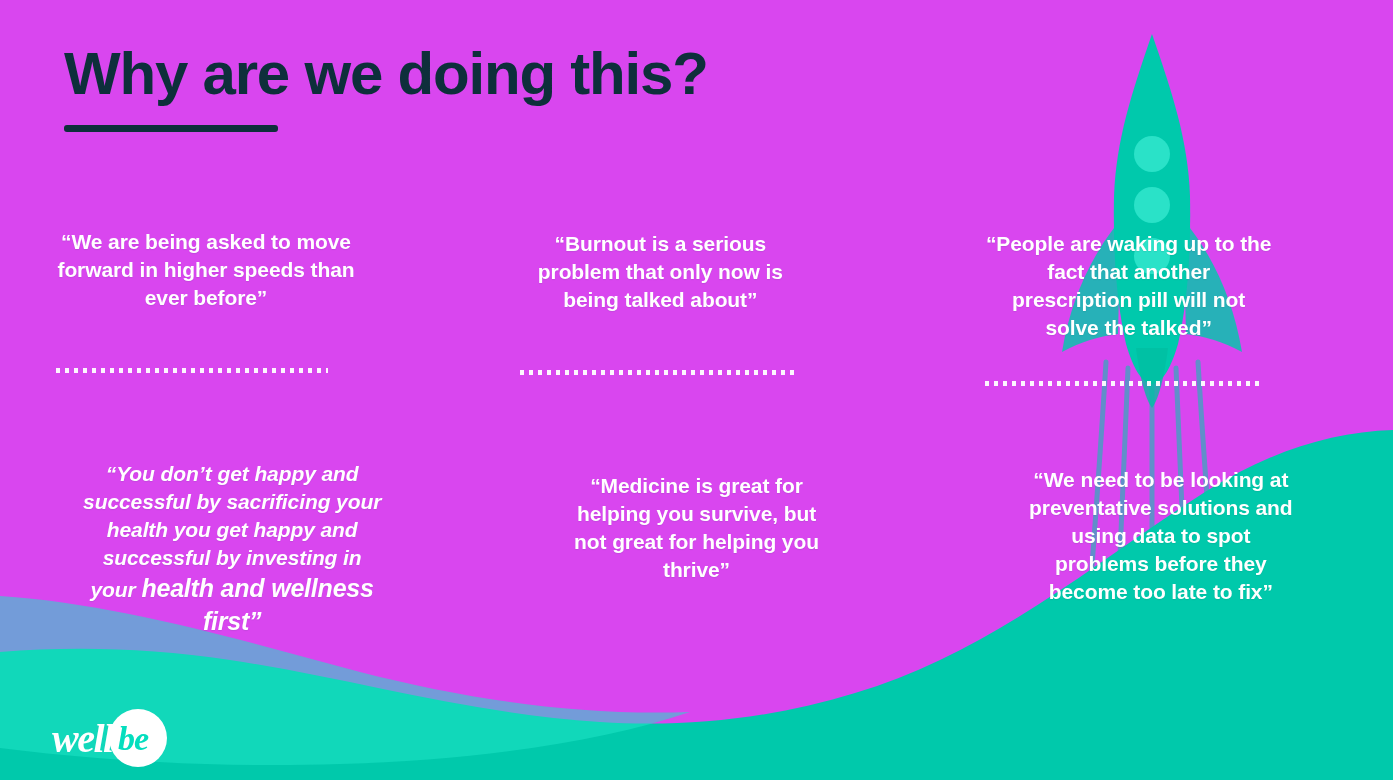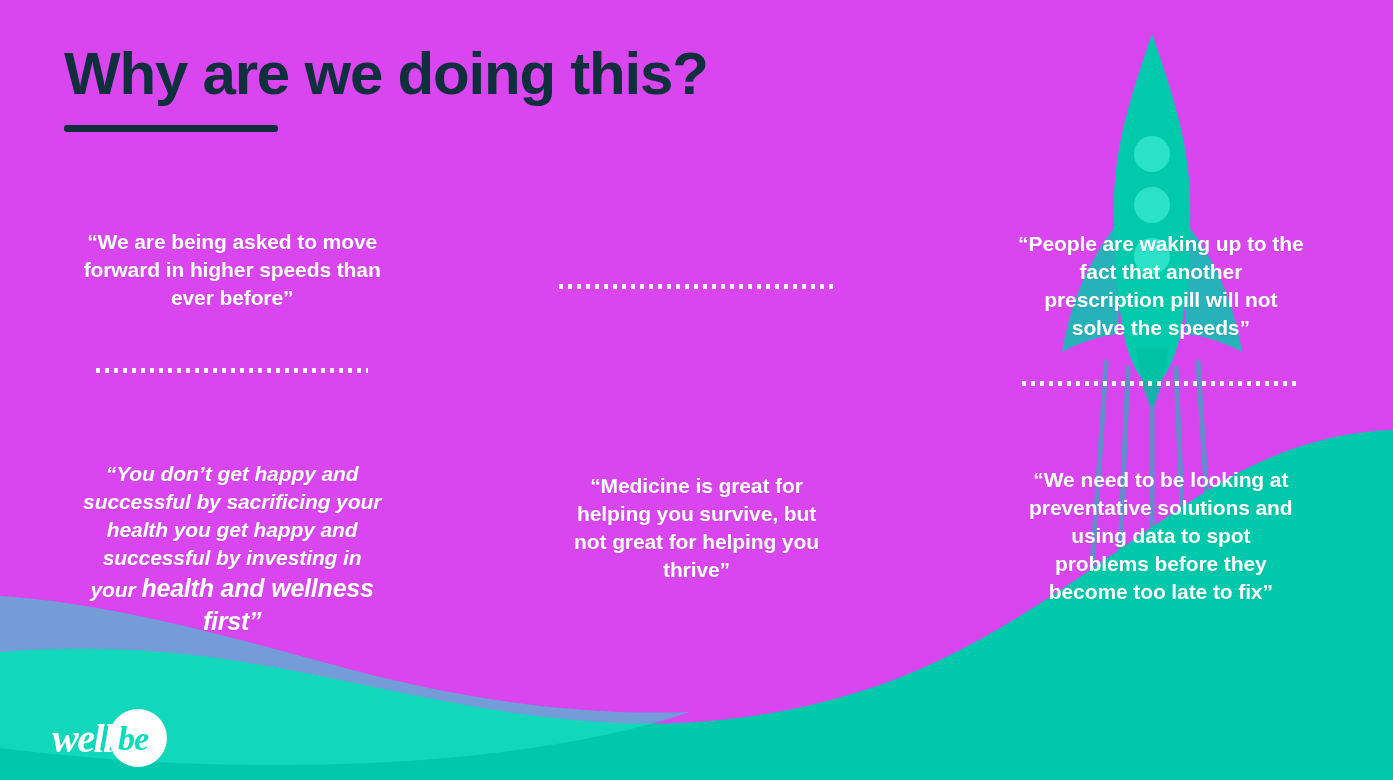--- a/index.html
+++ b/index.html
@@ -77,7 +77,6 @@
   .col {
     display: flex;
     flex-direction: column;
-    align-items: center;
     padding: 0 56px;
   }
 

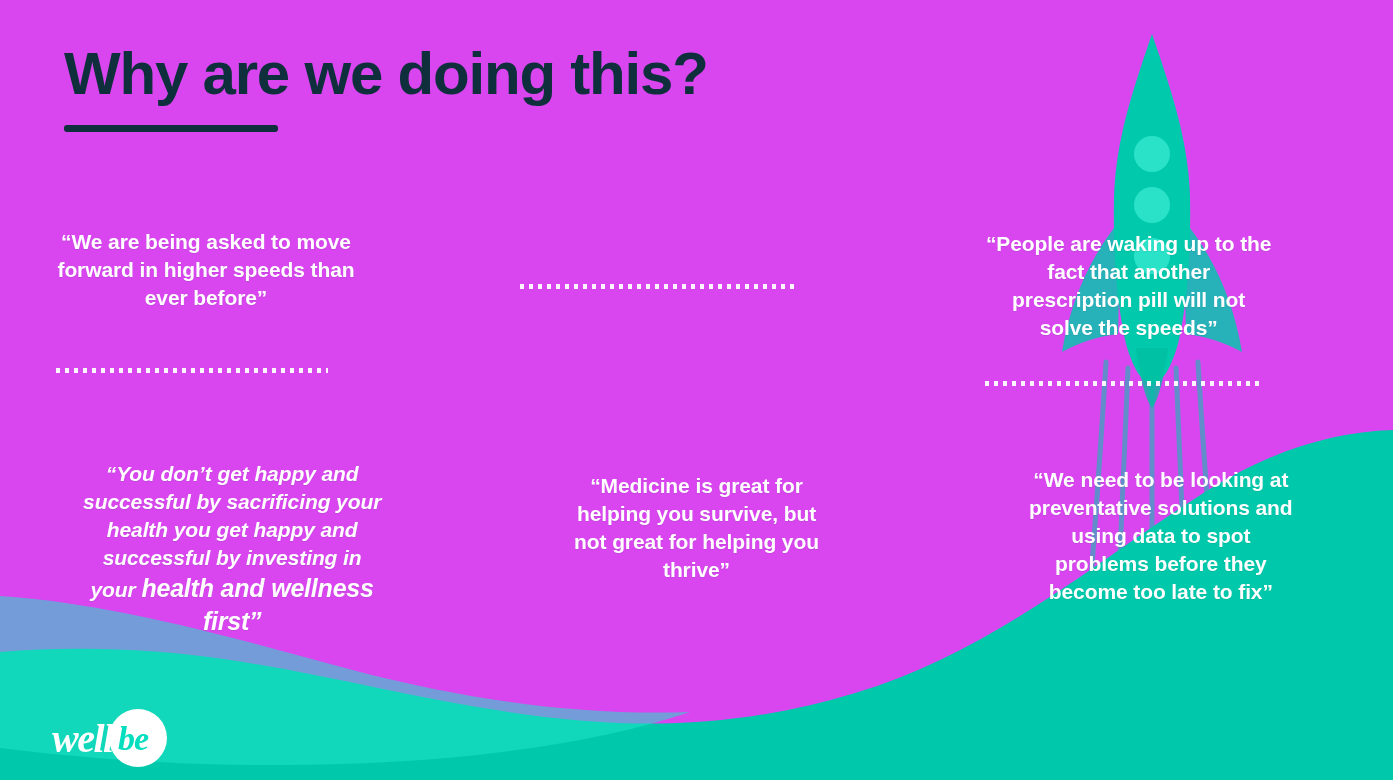--- a/index.html
+++ b/index.html
@@ -213,6 +213,7 @@
     </div>
 
     <div class="col col-2">
+      <div class="quote">“Burnout is a serious problem that only now is being talked about”</div>
       <div class="divider"></div>
     </div>
 

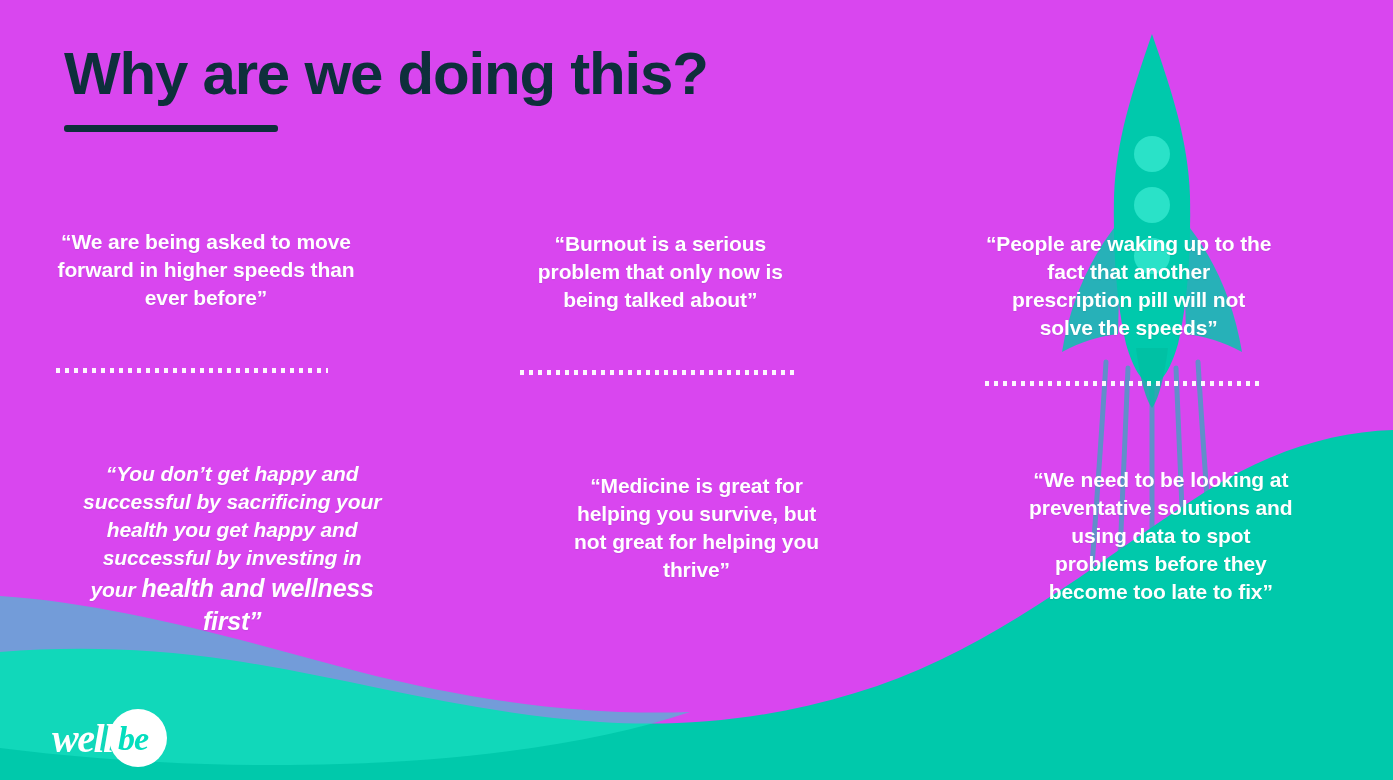--- a/index.html
+++ b/index.html
@@ -218,7 +218,7 @@
     </div>
 
     <div class="col col-3">
-      <div class="quote">“People are waking up to the fact that another prescription pill will not solve the speeds”</div>
+      <div class="quote">“People are waking up to the fact that another prescription pill will not solve the talked”</div>
       <div class="divider"></div>
     </div>
 

